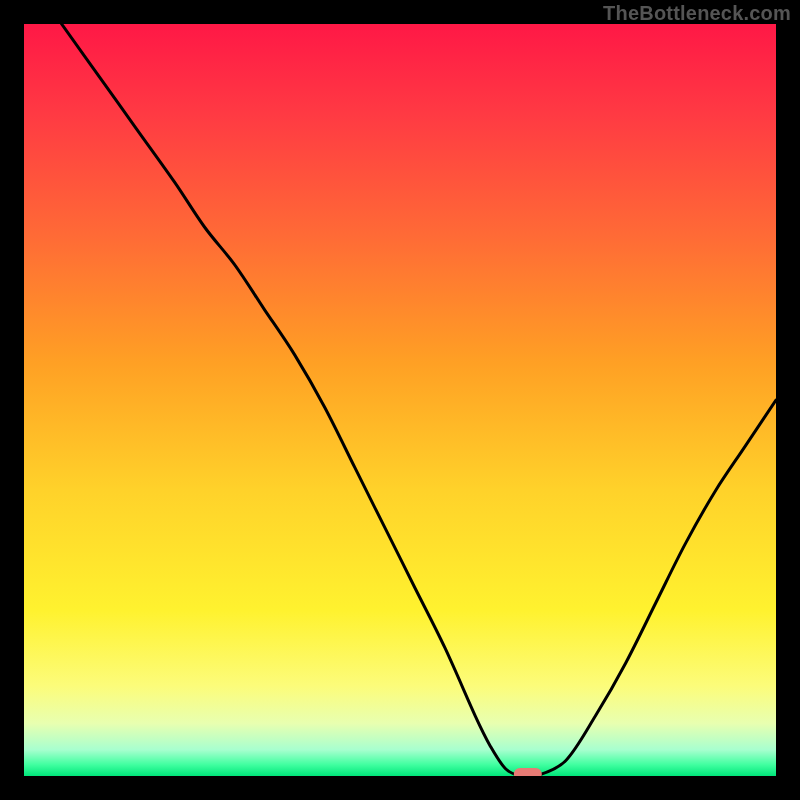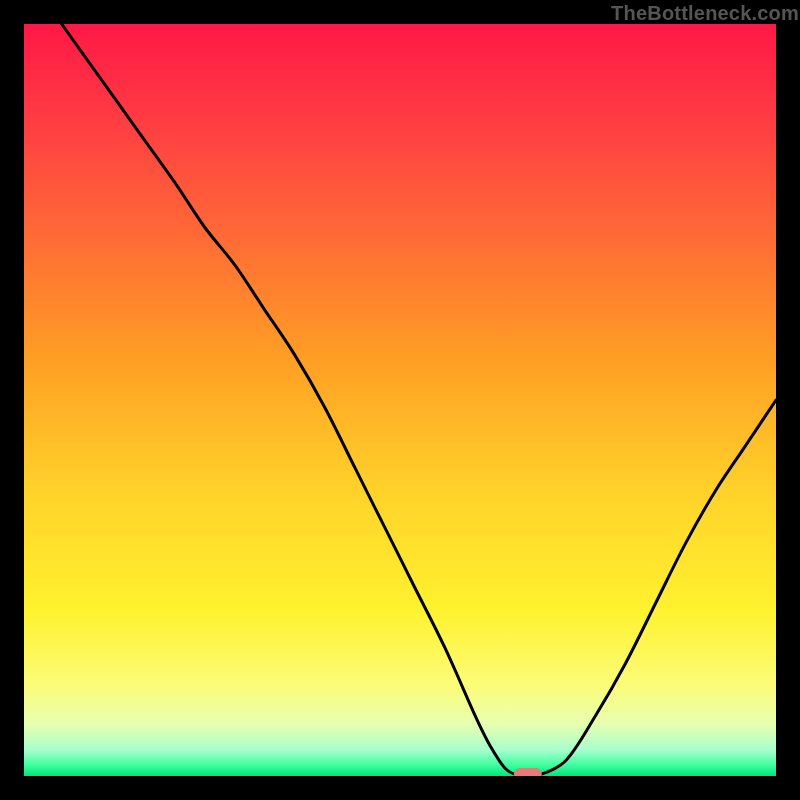--- a/index.html
+++ b/index.html
@@ -20,7 +20,7 @@
   .watermark {
     position: absolute;
     top: 2px;
-    right: 1px;
+    right: 9px;
     color: #555;
     font-size: 20px;
     font-weight: 600;

